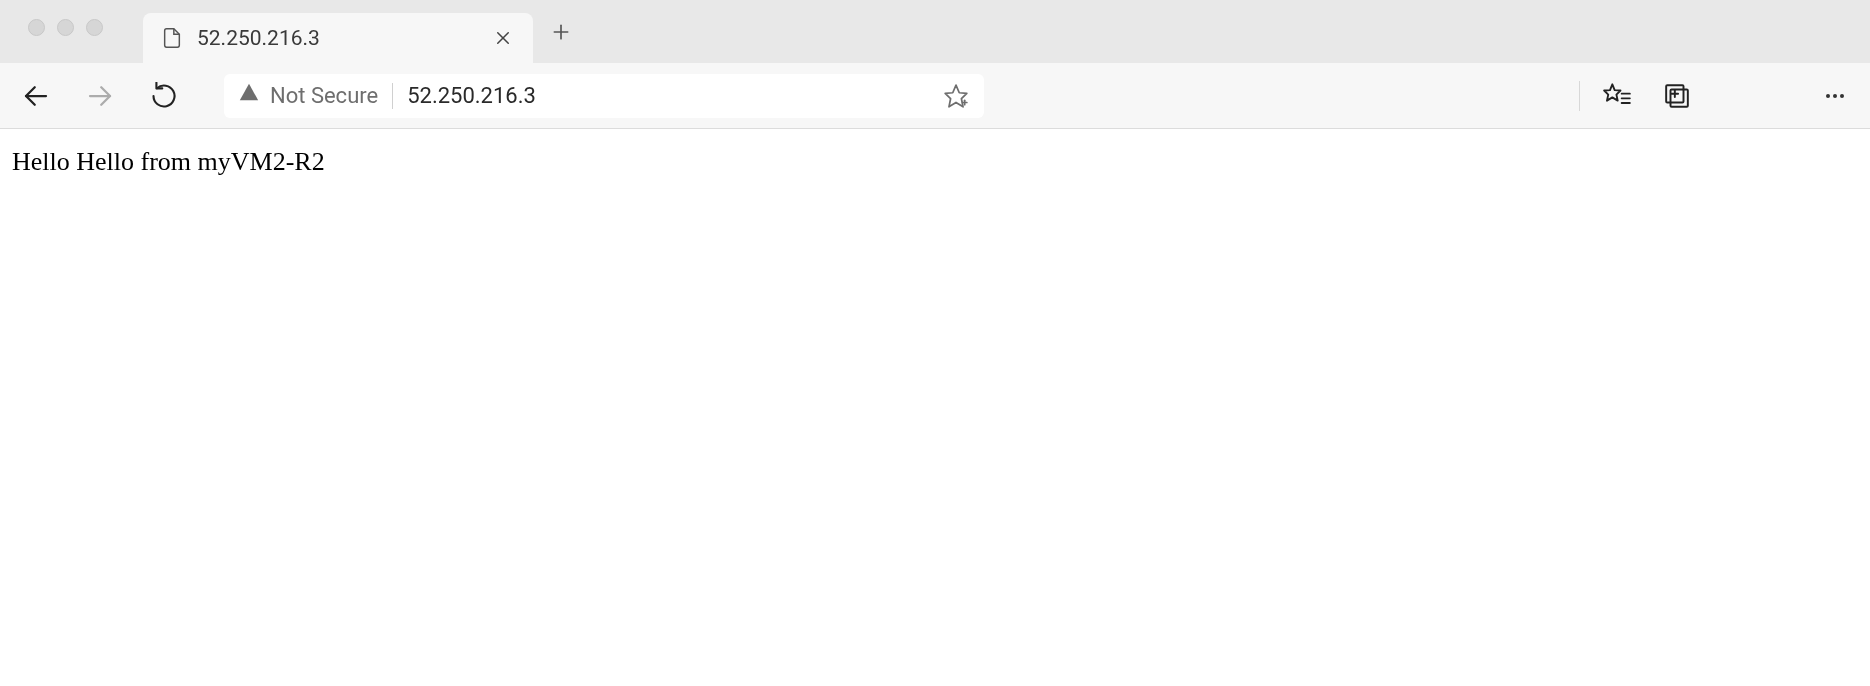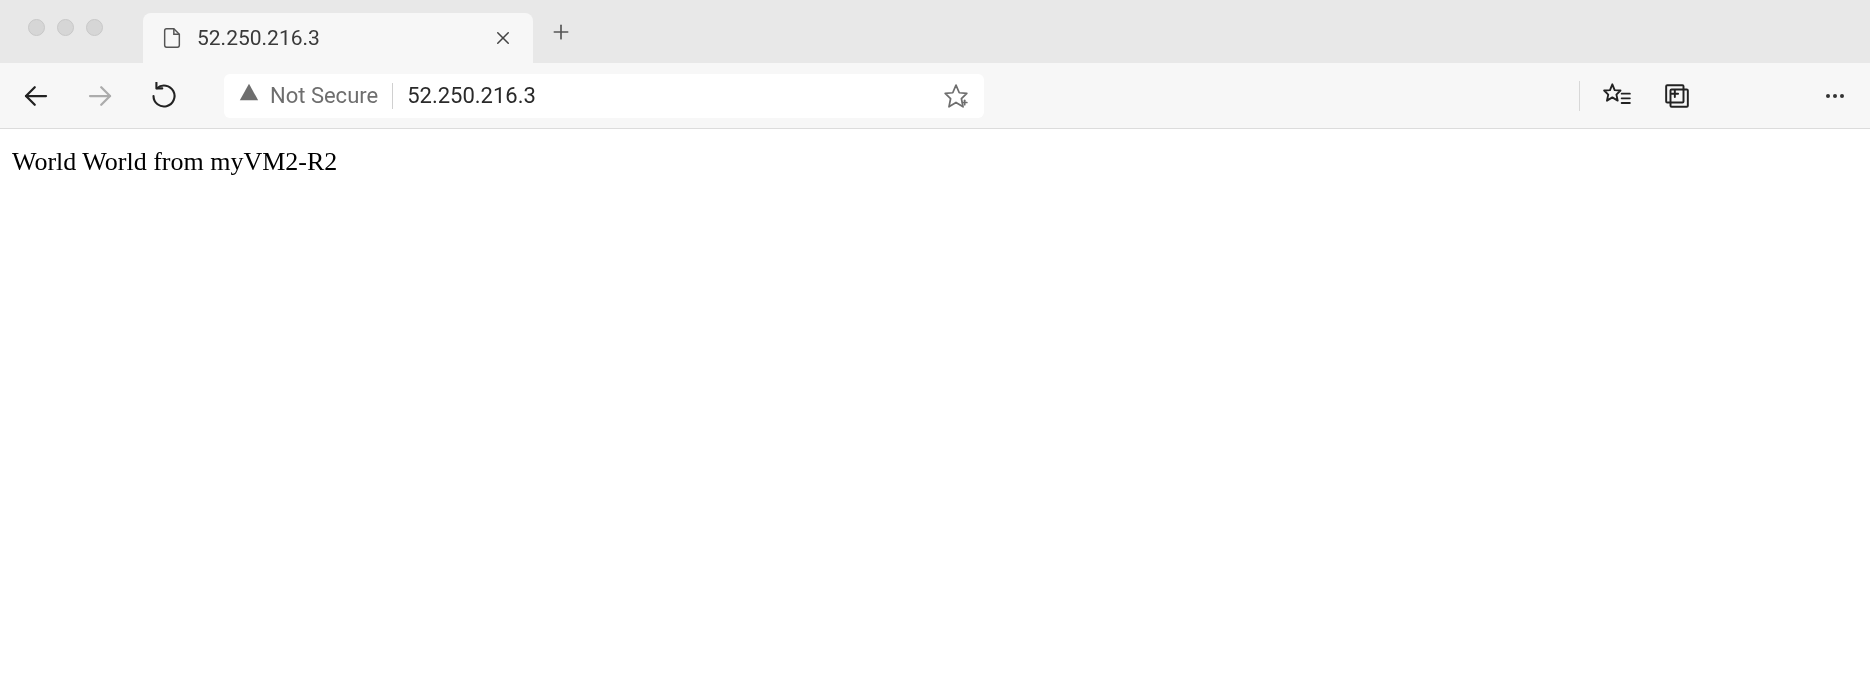--- a/index.html
+++ b/index.html
@@ -295,7 +295,7 @@
 </div>
 
 <div class="content">
-  <span>World World from myVM2-R2</span>
+  <span>Hello Hello from myVM2-R2</span>
 </div>
 
 </body></html>

